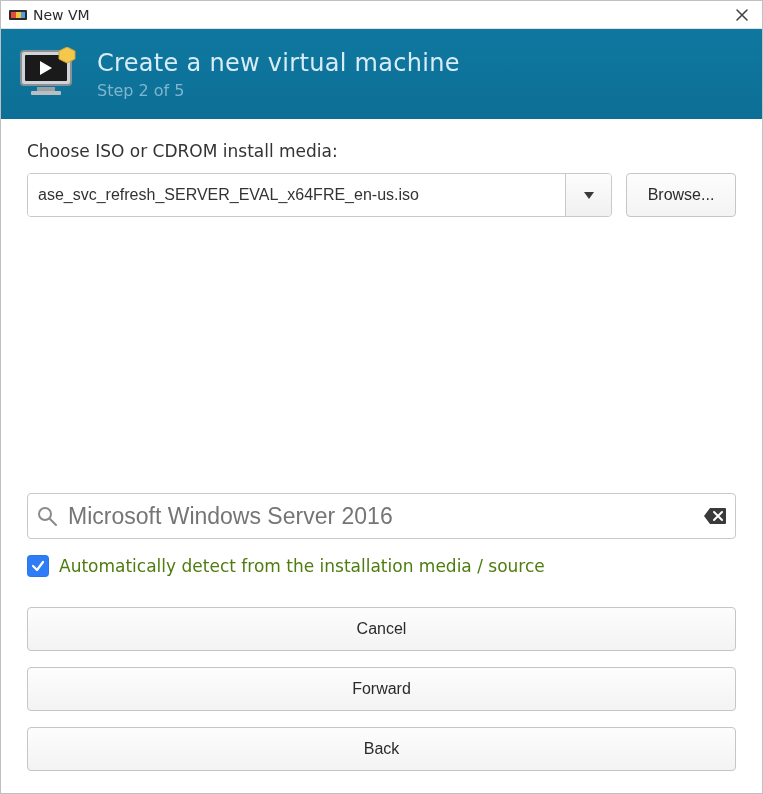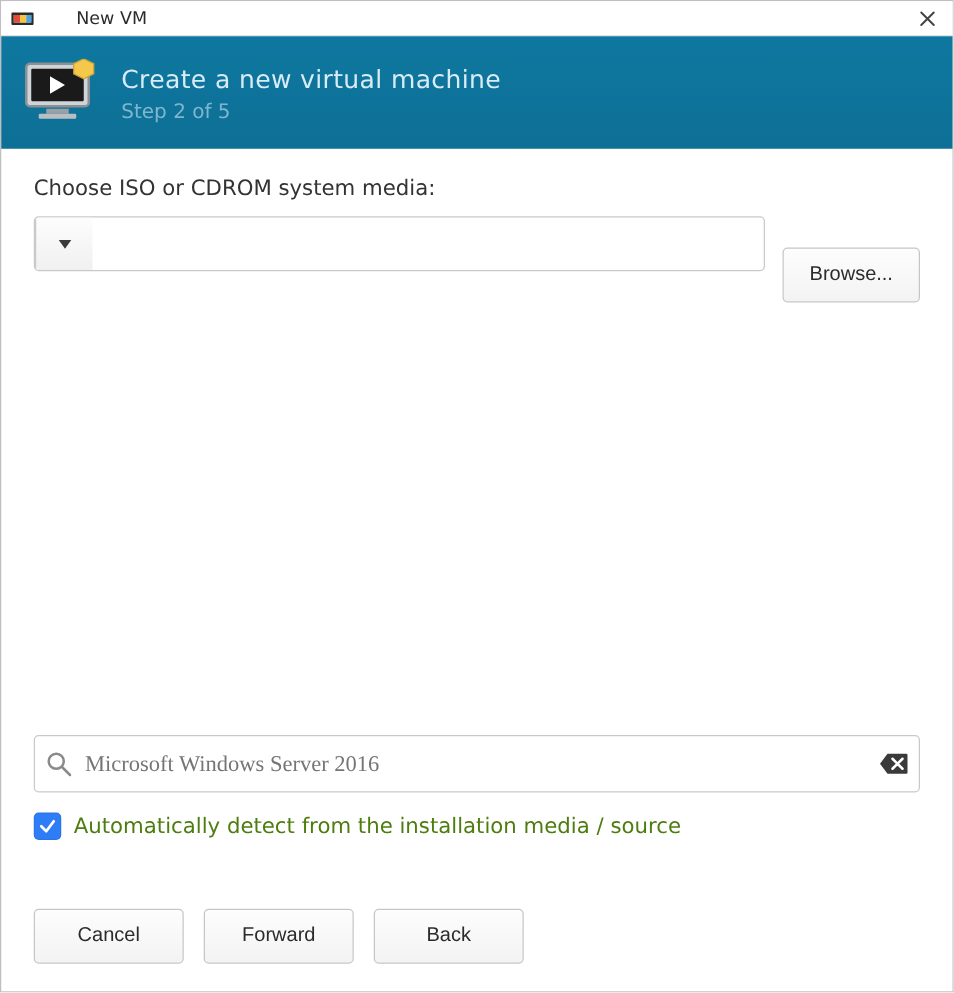--- a/index.html
+++ b/index.html
@@ -13,7 +13,7 @@
     border-bottom: 1px solid #e2e2e2;
   }
   .titlebar .logo { width: 18px; height: 14px; margin-right: 6px; }
-  .titlebar .title { font-size: 14px; color: #2b2b2b; margin-left: 28px; }
+  .titlebar .title { font-size: 14px; color: #2b2b2b; }
   .titlebar .spacer { flex: 1; }
   .titlebar .close { width: 24px; height: 24px; display: flex; align-items: center; justify-content: center; cursor: pointer; border-radius: 3px; }
   .banner {

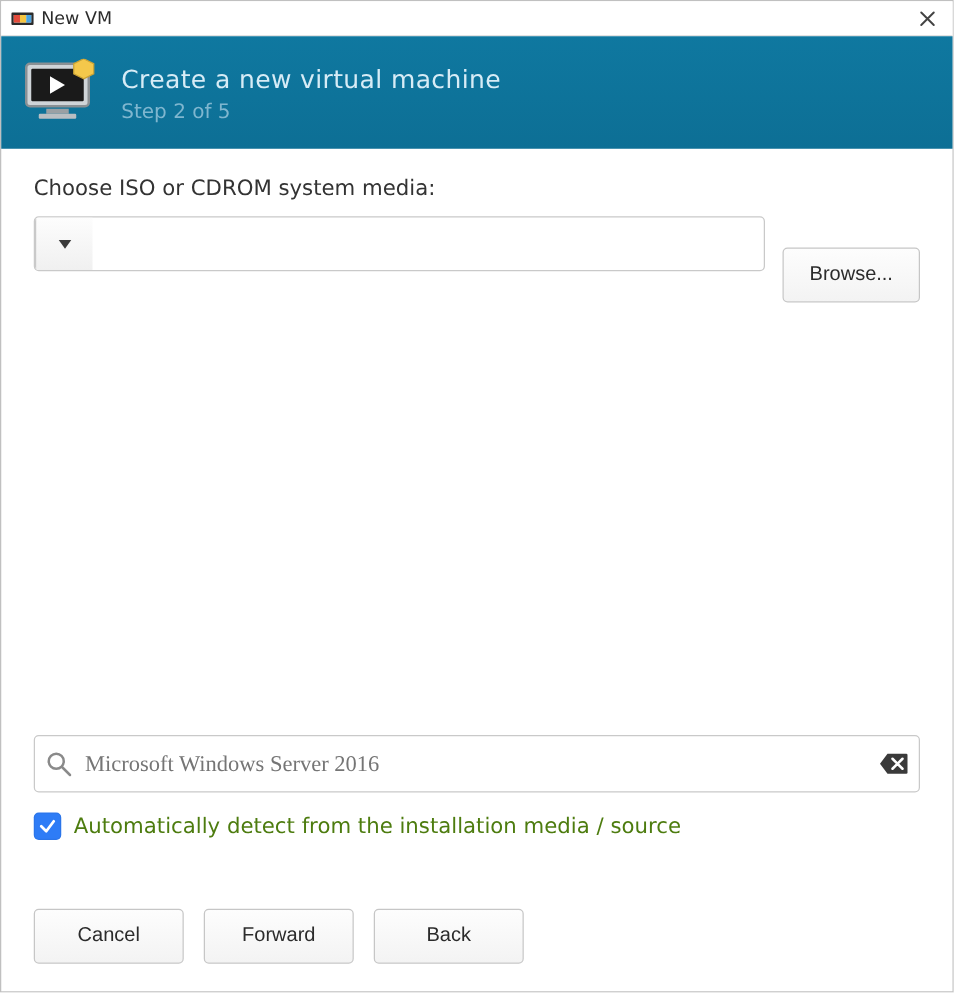--- a/index.html
+++ b/index.html
@@ -23,7 +23,7 @@
     height: 90px;
   }
   .banner .monitor-icon { width: 60px; height: 54px; flex: 0 0 auto; }
-  .banner .titles .main { font-size: 20px; color: #d7ecf6; letter-spacing: .3px; }
+  .banner .titles .main { font-size: 24px; color: #d7ecf6; letter-spacing: .3px; }
   .banner .titles .step { font-size: 16px; color: #7fb6cf; margin-top: 4px; }
   .content {
     flex: 1; padding: 22px 26px 16px 26px; display: flex; flex-direction: column;

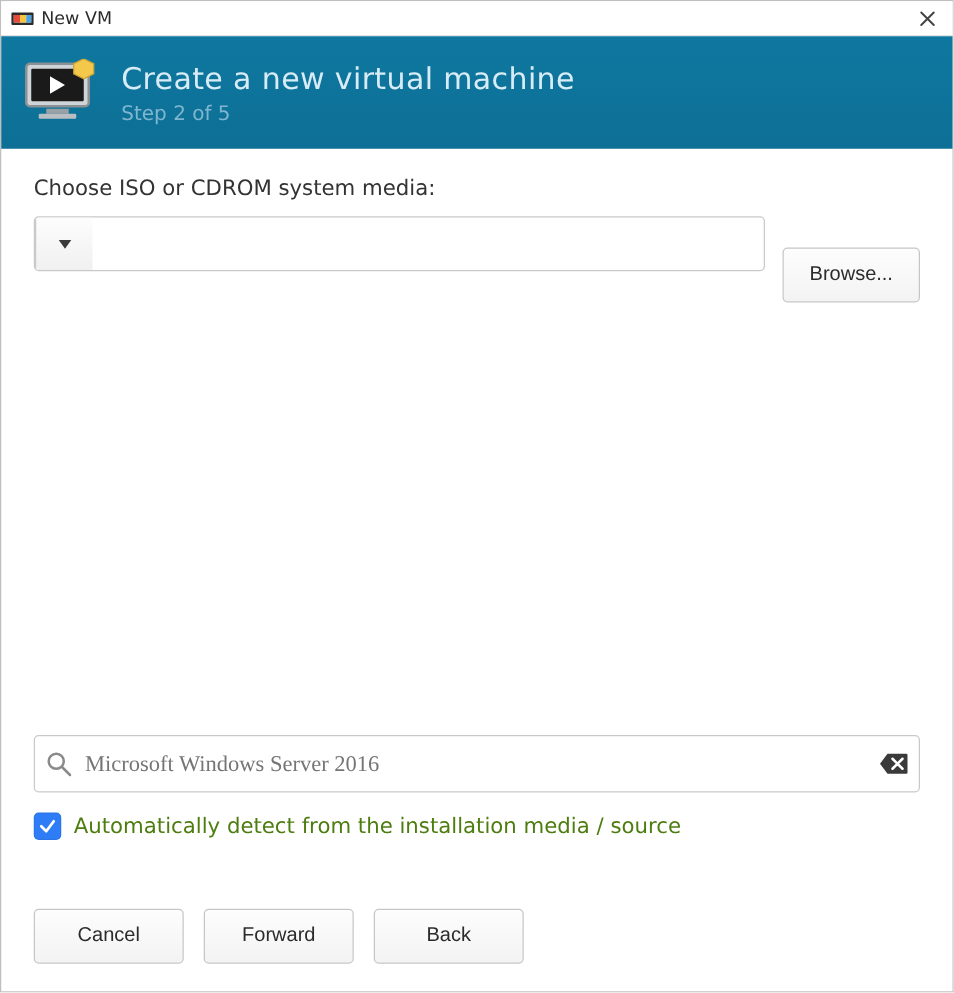--- a/index.html
+++ b/index.html
@@ -113,7 +113,7 @@
   </div>
 
   <div class="content">
-    <div class="label">Choose ISO or CDROM system media:</div>
+    <div class="label">Choose ISO or CDROM install media:</div>
     <div class="row">
       <div class="combo">
         <div class="caret">

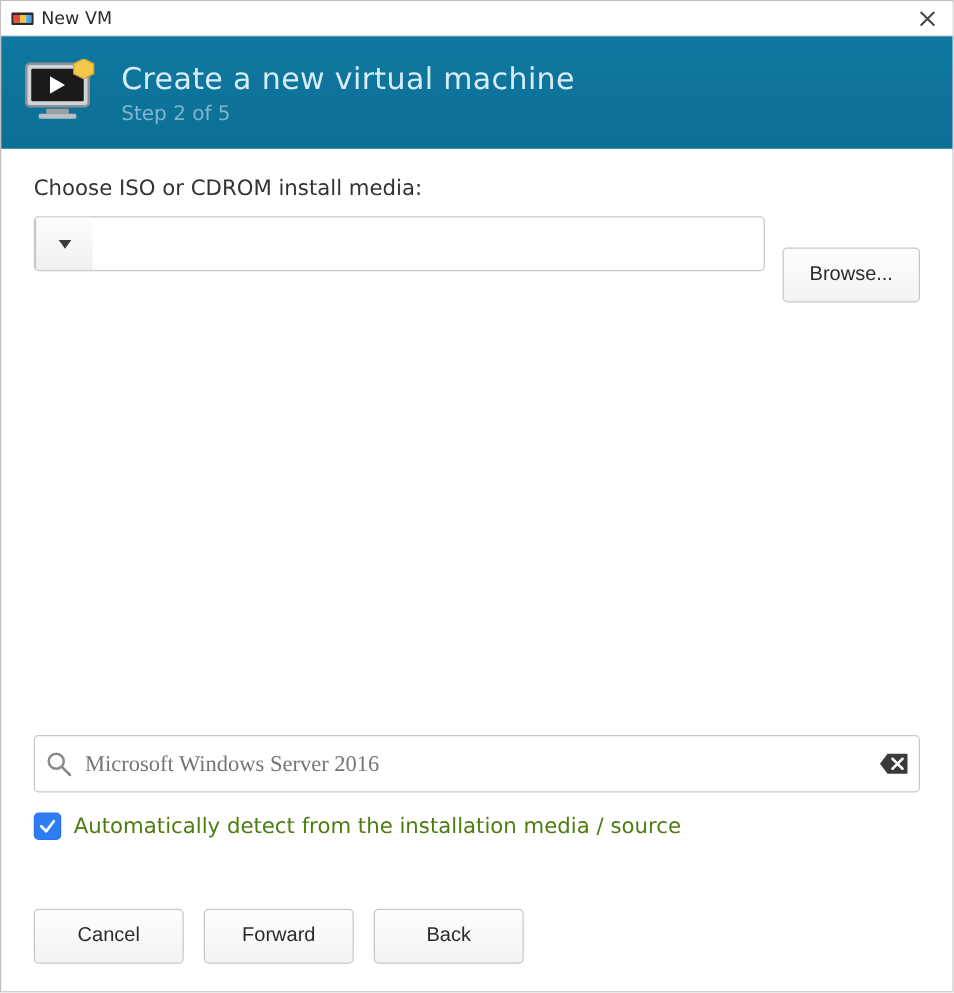--- a/index.html
+++ b/index.html
@@ -116,6 +116,7 @@
     <div class="label">Choose ISO or CDROM install media:</div>
     <div class="row">
       <div class="combo">
+        <input type="text" value="ase_svc_refresh_SERVER_EVAL_x64FRE_en-us.iso" style="">
         <div class="caret">
           <svg width="14" height="14" viewBox="0 0 14 14">
             <polygon points="2,4 12,4 7,11" fill="#3a3a3a"></polygon>

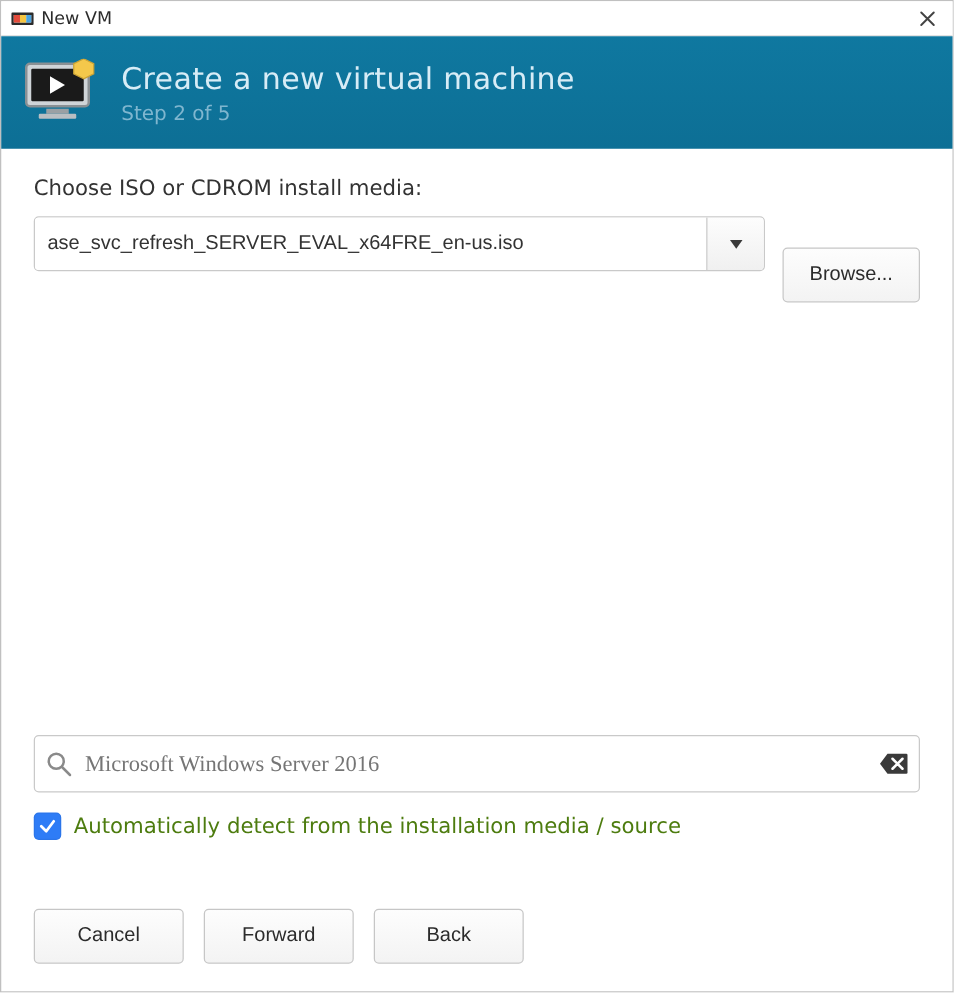--- a/index.html
+++ b/index.html
@@ -45,7 +45,7 @@
   .btn {
     height: 44px; min-width: 110px; padding: 0 18px; border: 1px solid #c6c6c6; border-radius: 4px;
     background: linear-gradient(#fdfdfd,#f3f3f3); color: #2b2b2b; font-size: 16px;
-    display: inline-flex; align-items: center; justify-content: center; cursor: pointer; margin-top: 25px;
+    display: inline-flex; align-items: center; justify-content: center; cursor: pointer;
   }
   .gap-flex { flex: 1; }
   .os-label { font-size: 17px; margin-bottom: 12px; }

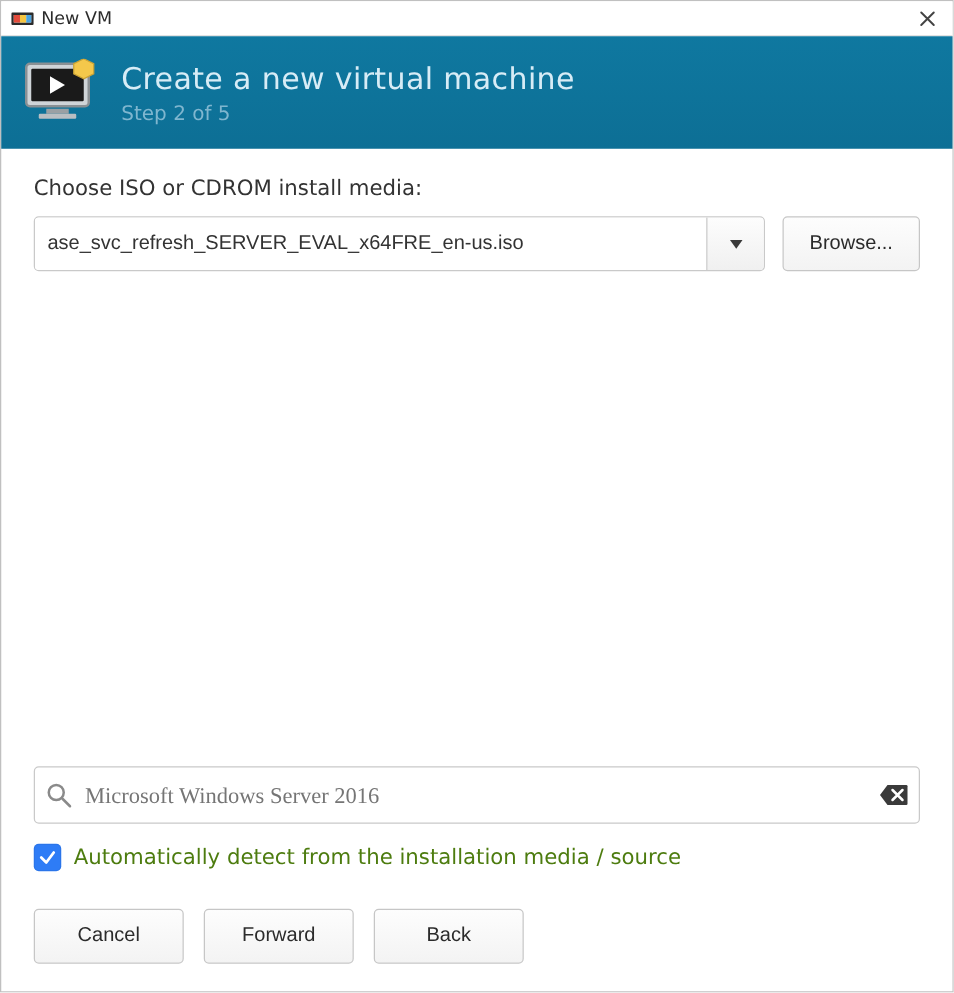--- a/index.html
+++ b/index.html
@@ -55,7 +55,7 @@
   }
   .search-wrap .mag { width: 22px; height: 22px; color: #8a8a8a; flex: 0 0 auto; }
   .search-wrap input {
-    flex: 1; border: none; outline: none; font-size: 18px; color: #14532d; background: transparent; font-family: Liberation Serif, serif;
+    flex: 1; border: none; outline: none; font-size: 23px; color: #14532d; background: transparent;
   }
   .search-wrap .clear { width: 24px; height: 20px; flex: 0 0 auto; cursor: pointer; }
   .check-row { display: flex; align-items: center; gap: 10px; margin-top: 16px; }

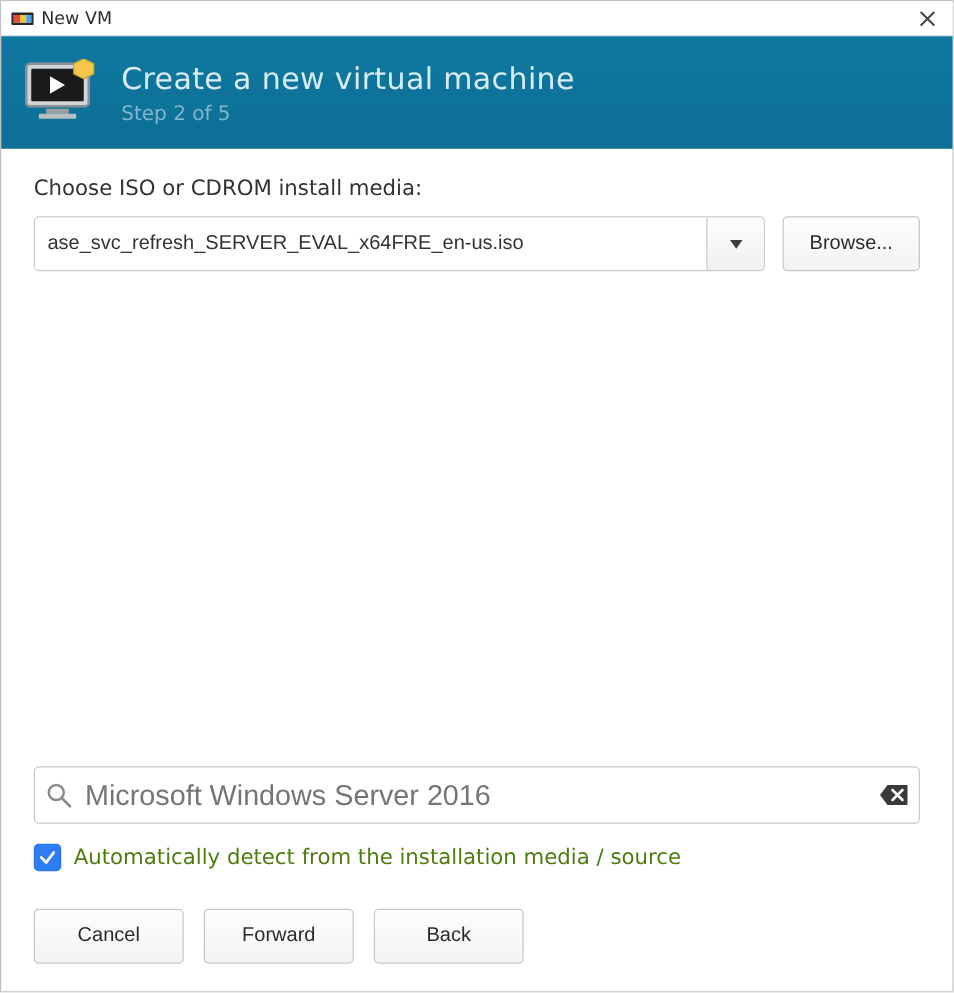--- a/index.html
+++ b/index.html
@@ -67,7 +67,7 @@
   .checkbox svg { width: 16px; height: 16px; color: #fff; }
   .check-label { font-size: 17px; color: #4d7c0f; }
   .footer {
-    padding: 14px 26px 22px 26px; display: flex; justify-content: flex-start; gap: 16px;
+    padding: 14px 26px 22px 26px; display: flex; justify-content: flex-start; gap: 16px; flex-direction: column;
   }
   .footer .btn { min-width: 120px; }
 </style>

